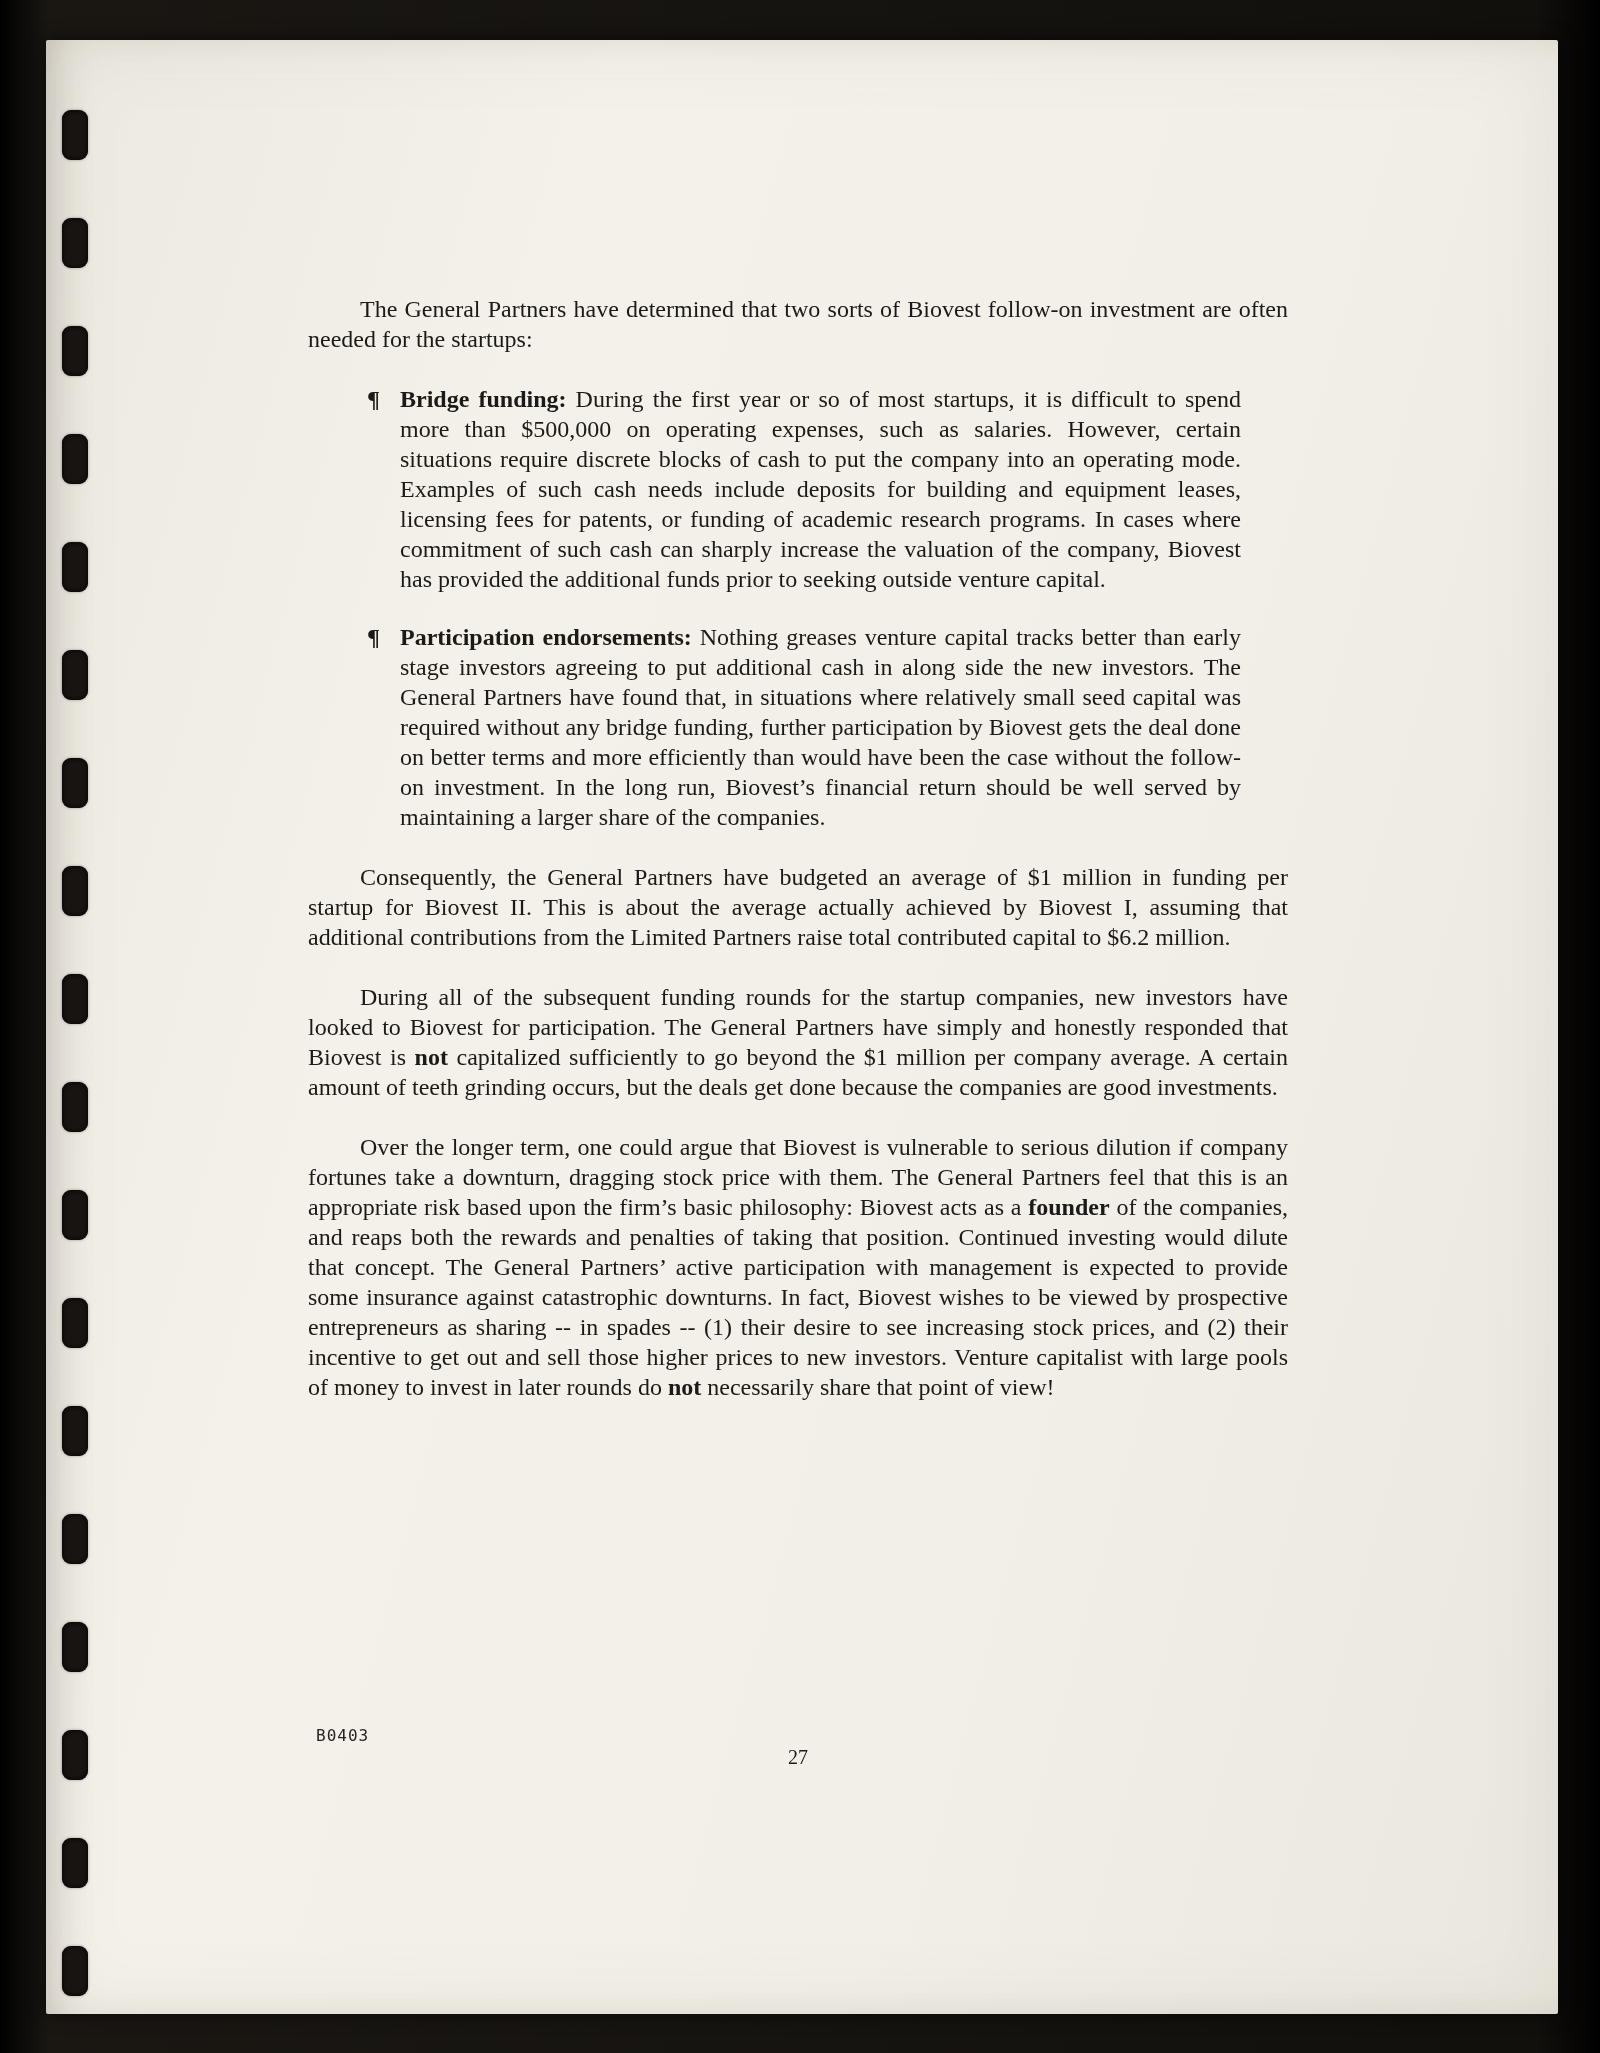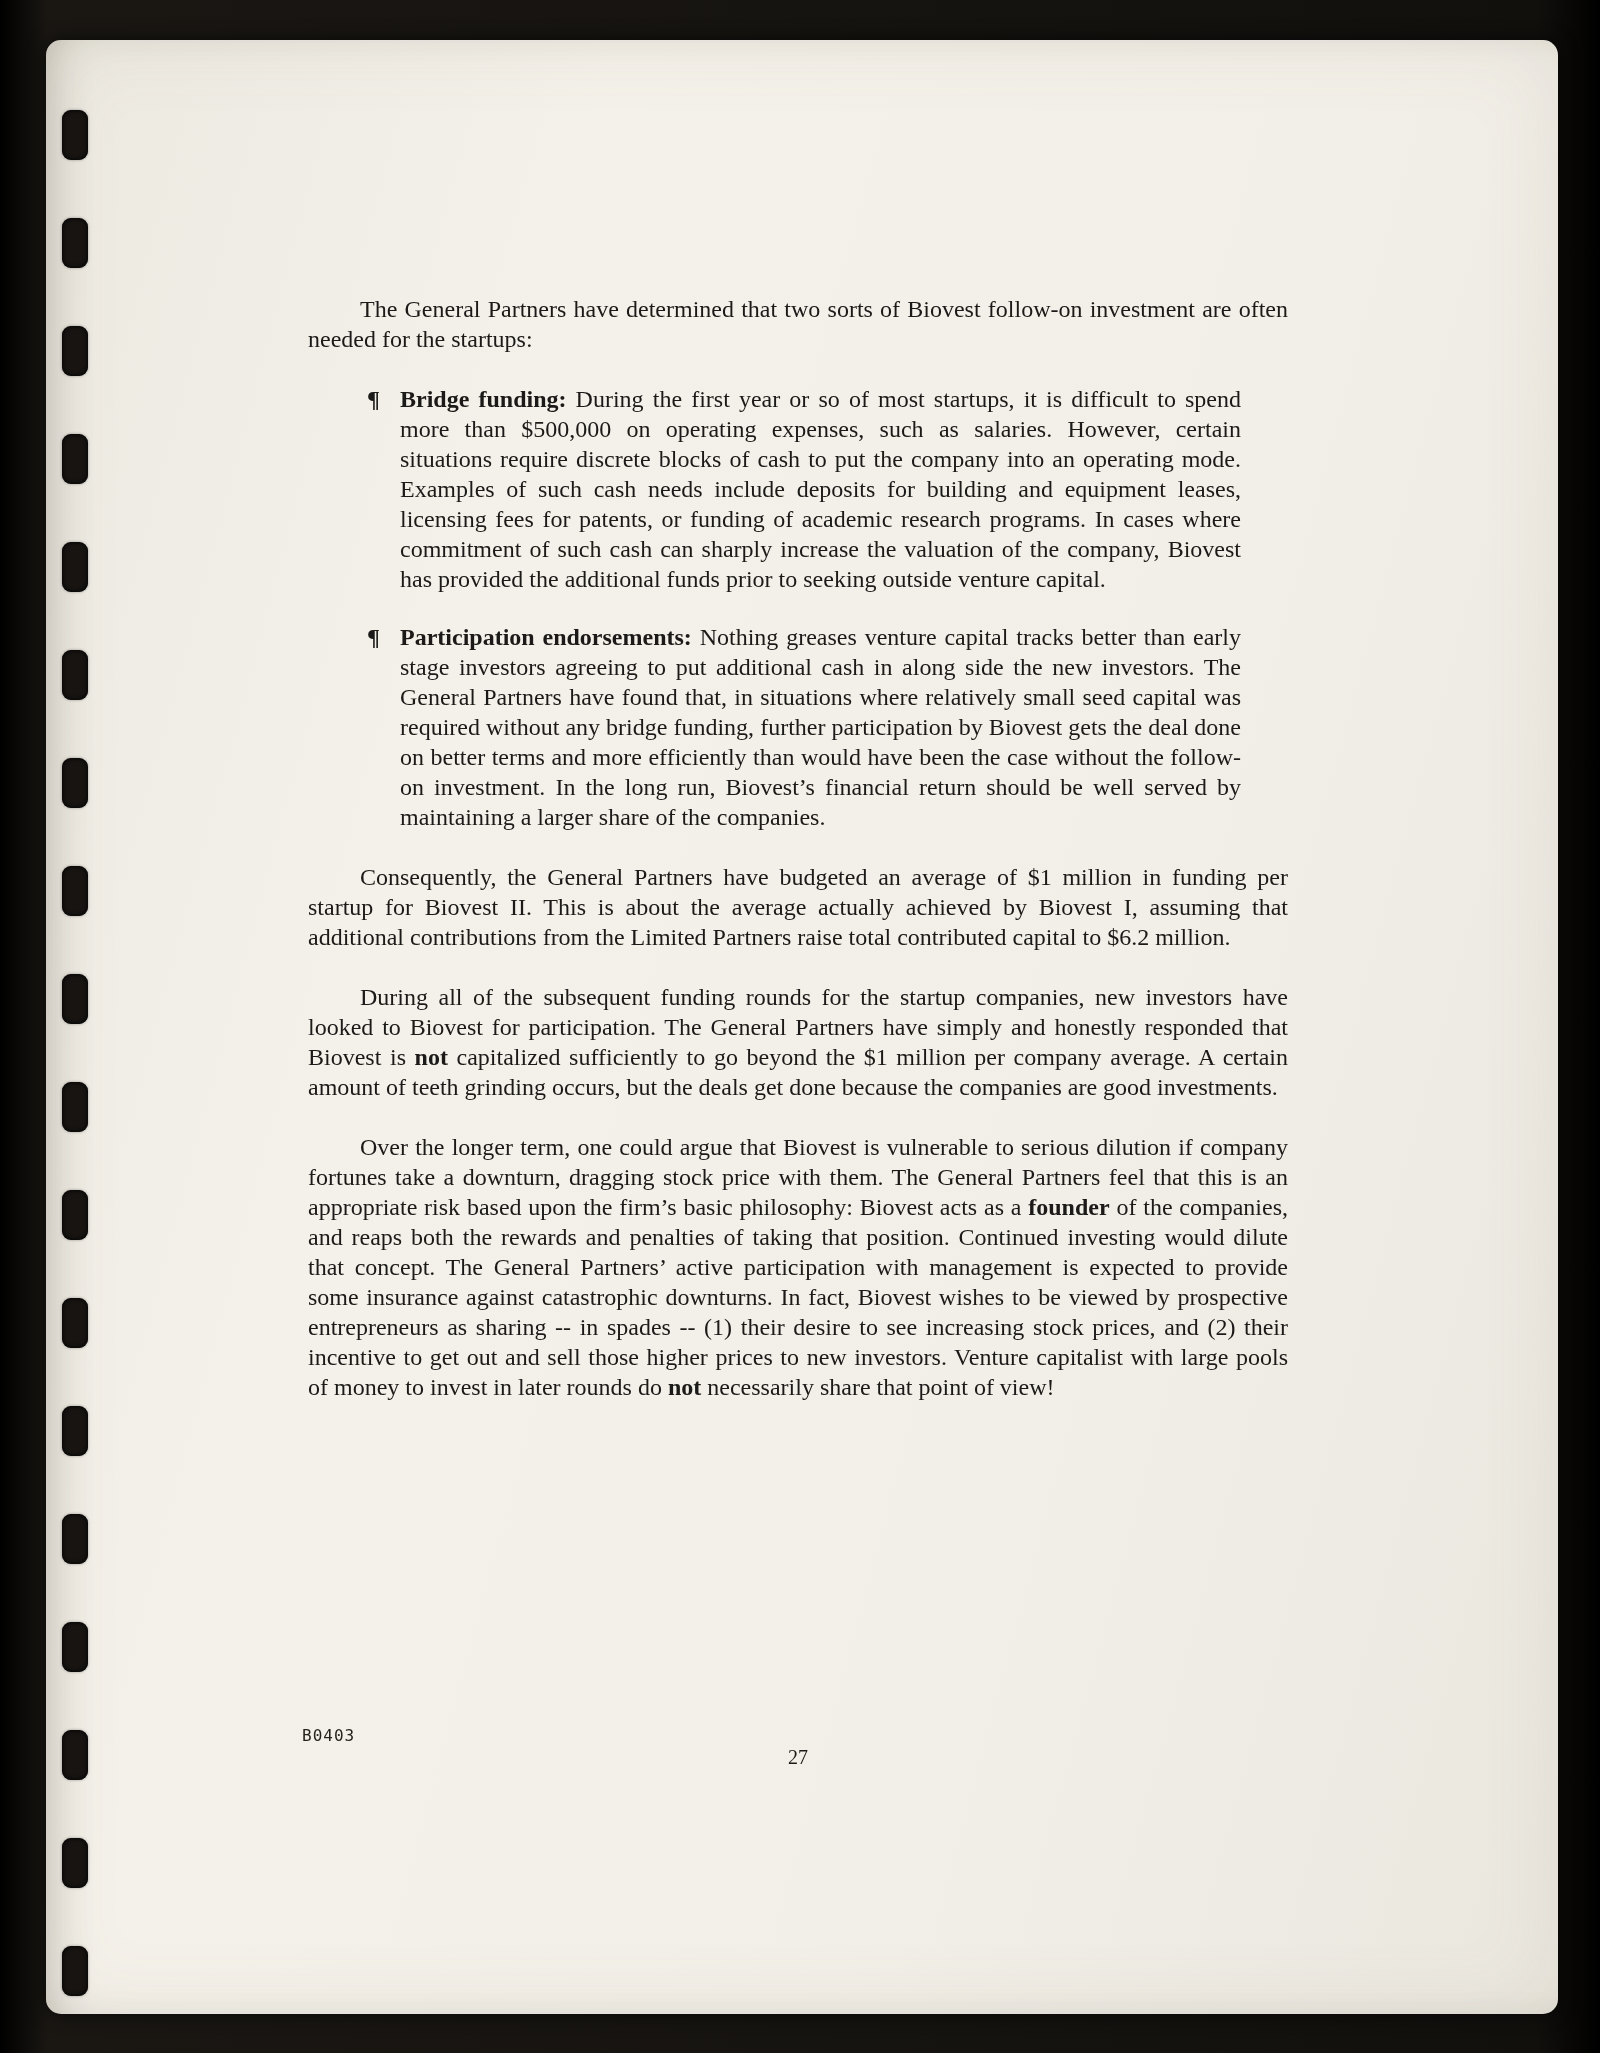--- a/index.html
+++ b/index.html
@@ -17,7 +17,7 @@
   .paper {
     position:absolute; left:46px; top:40px; width:1512px; height:1974px;
     background:linear-gradient(105deg, #ece9e1, #f4f1ea 28%, var(--paper,#f2efe8) 65%, #eae7df);
-    border-radius:15px;
+    border-radius:2px;
     box-shadow:0 0 18px rgba(0,0,0,.65),
                inset 25px 0 45px -25px rgba(60,50,40,.28),
                inset 0 0 80px rgba(130,115,90,.10);

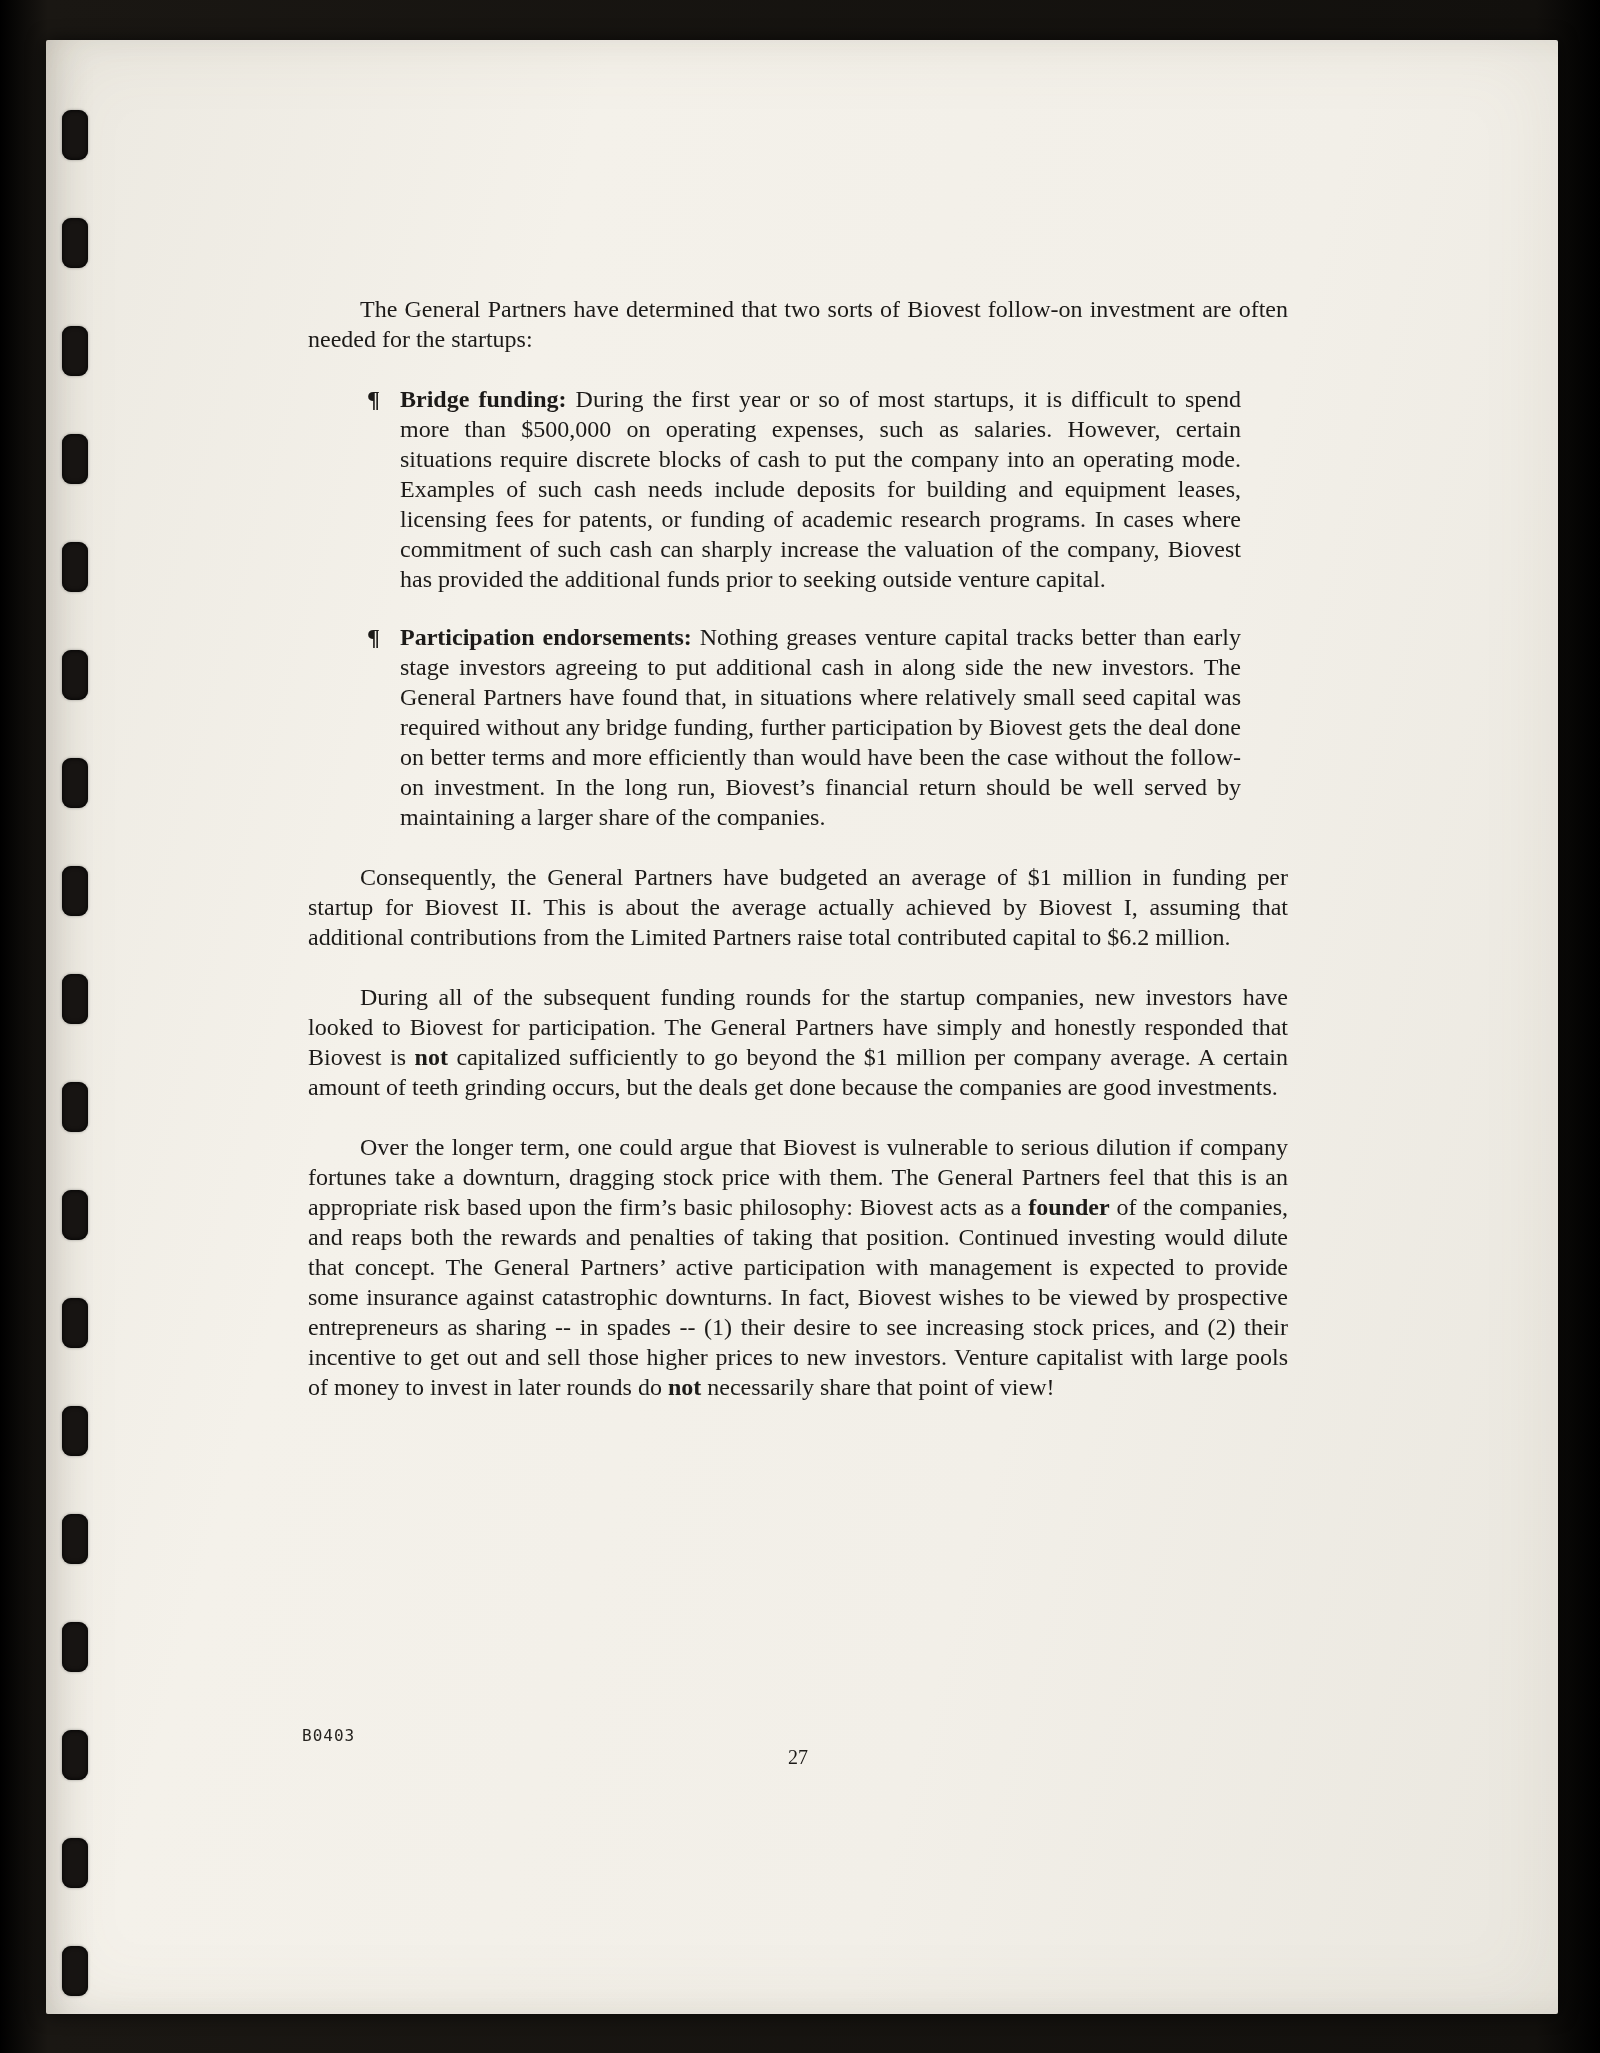--- a/index.html
+++ b/index.html
@@ -43,7 +43,7 @@
   .btext { flex:1; margin-right:47px; text-align:justify; }
   .paras .para:last-child { margin-bottom:16px; }
   .footer-code {
-    position:absolute; left:256px; top:1686px;
+    position:absolute; left:270px; top:1686px;
     font-family:"DejaVu Sans Mono", monospace;
     font-size:16px; letter-spacing:1px; color:#26231f;
   }

